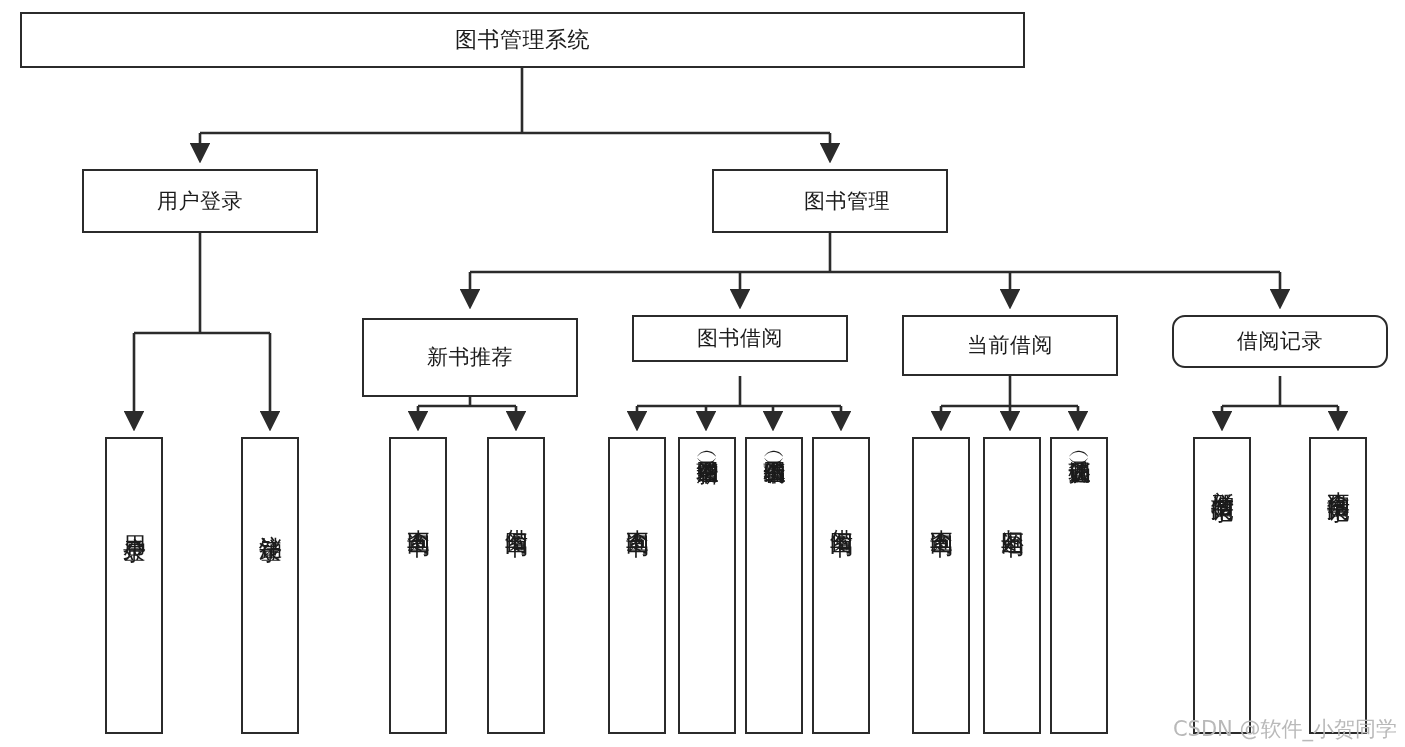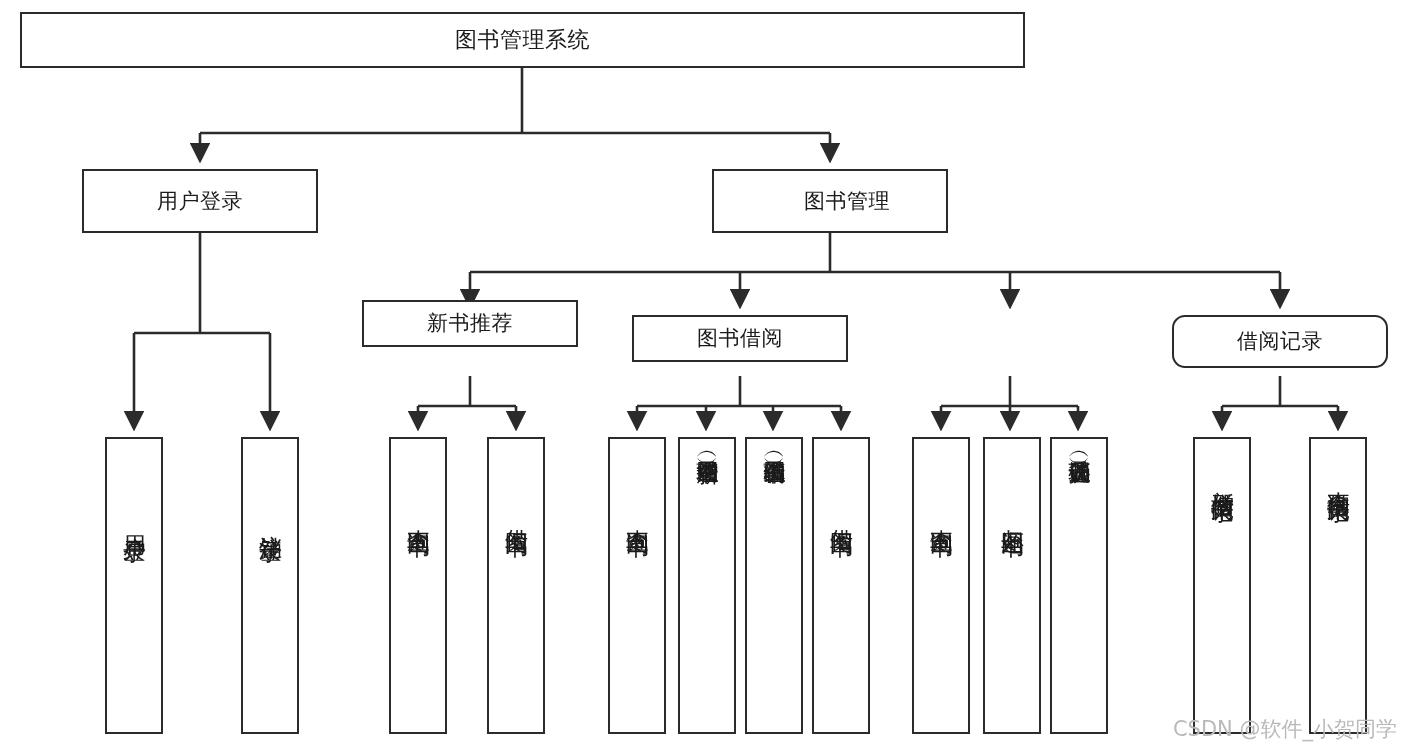--- a/index.html
+++ b/index.html
@@ -143,7 +143,7 @@
     <span class="label">图书管理</span>
   </div>
 
-  <div class="node horiz" style="left:362px; top:300px; width:216px; height:47px;">
+  <div class="node horiz" style="left:362px; top:318px; width:216px; height:79px;">
     <span class="label">新书推荐</span>
   </div>
   <div class="node horiz" style="left:632px; top:315px; width:216px; height:47px;">

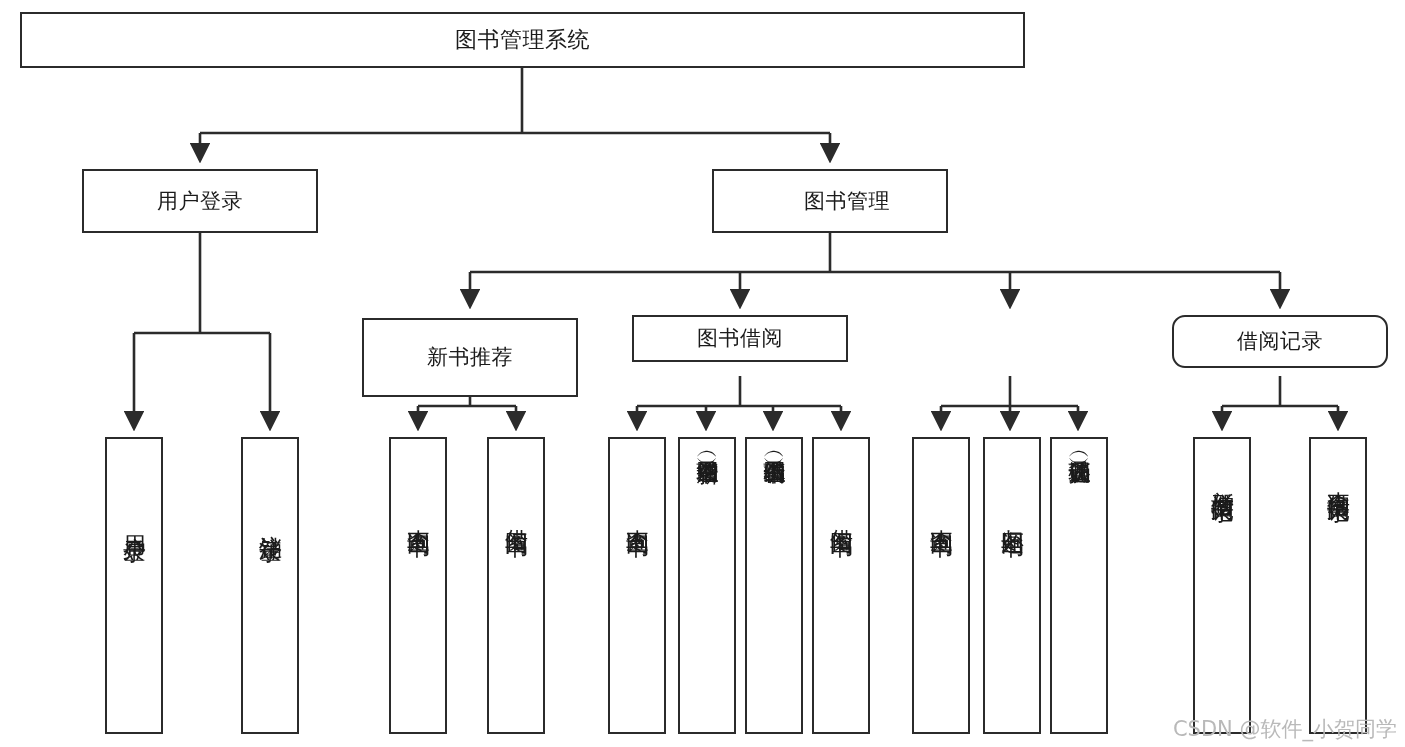--- a/index.html
+++ b/index.html
@@ -149,6 +149,9 @@
   <div class="node horiz" style="left:632px; top:315px; width:216px; height:47px;">
     <span class="label">图书借阅</span>
   </div>
+  <div class="node horiz" style="left:902px; top:315px; width:216px; height:61px;">
+    <span class="label">当前借阅</span>
+  </div>
   <div class="node horiz" style="left:1172px; top:315px; width:216px; height:53px;border-radius:13px;">
     <span class="label">借阅记录</span>
   </div>

